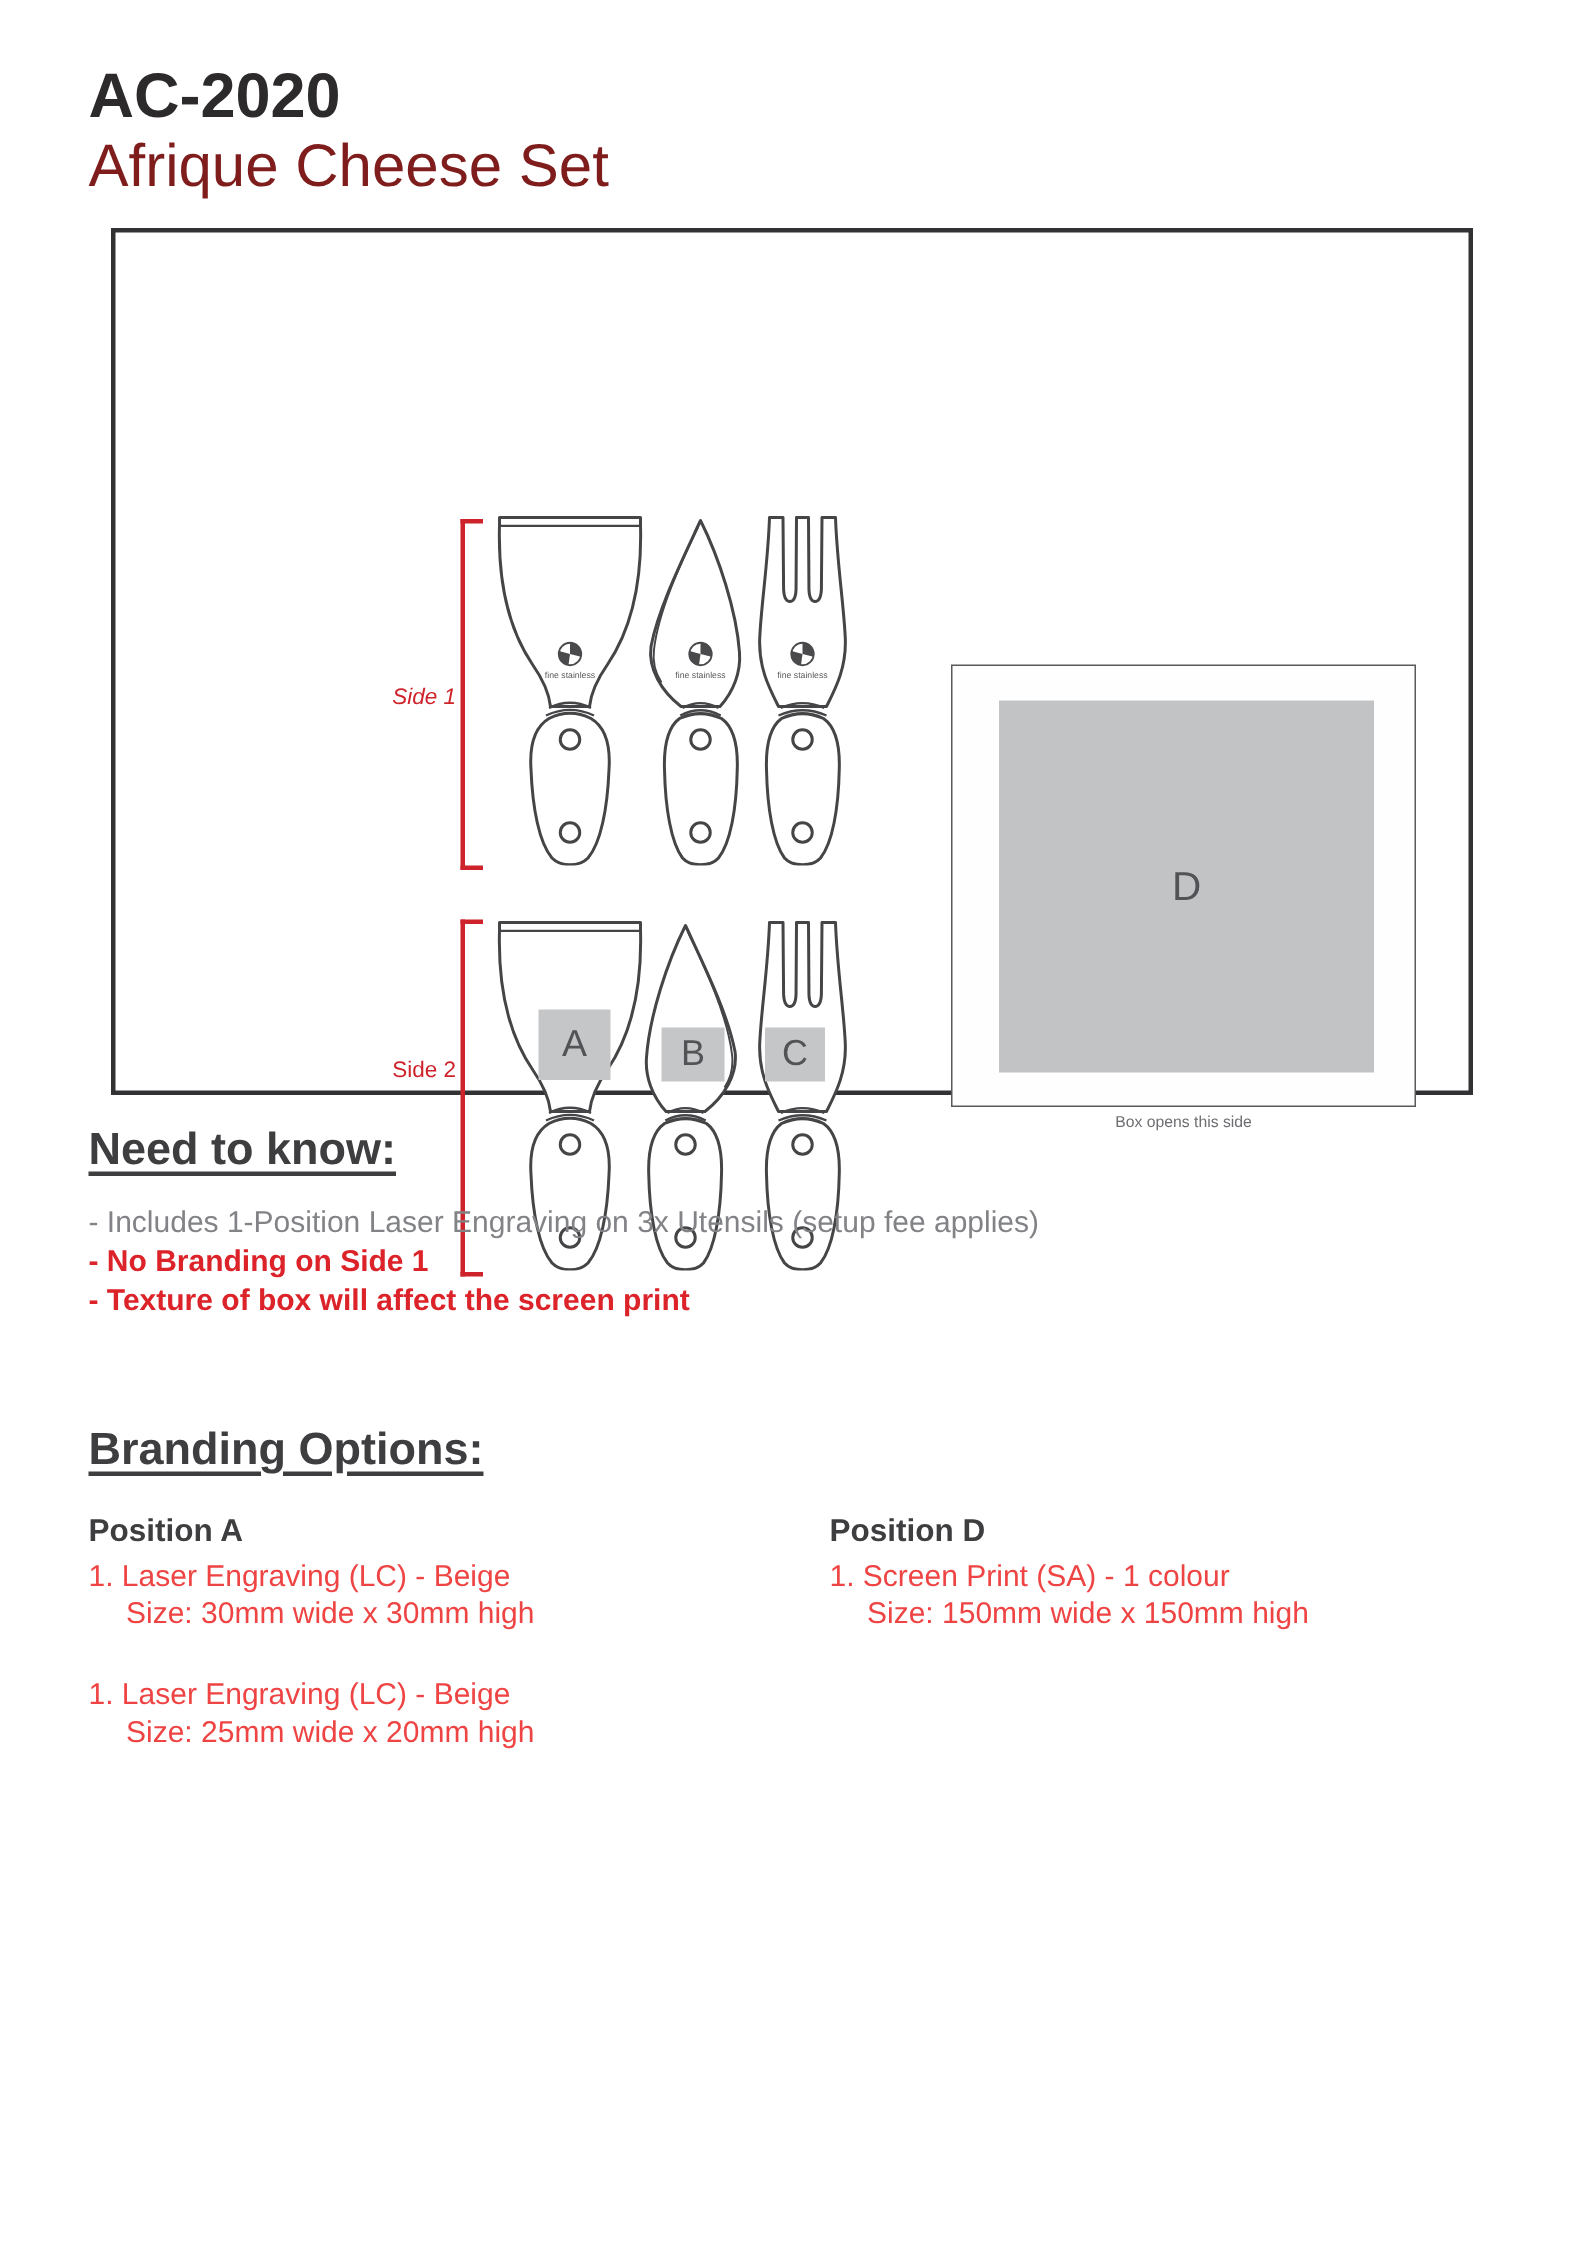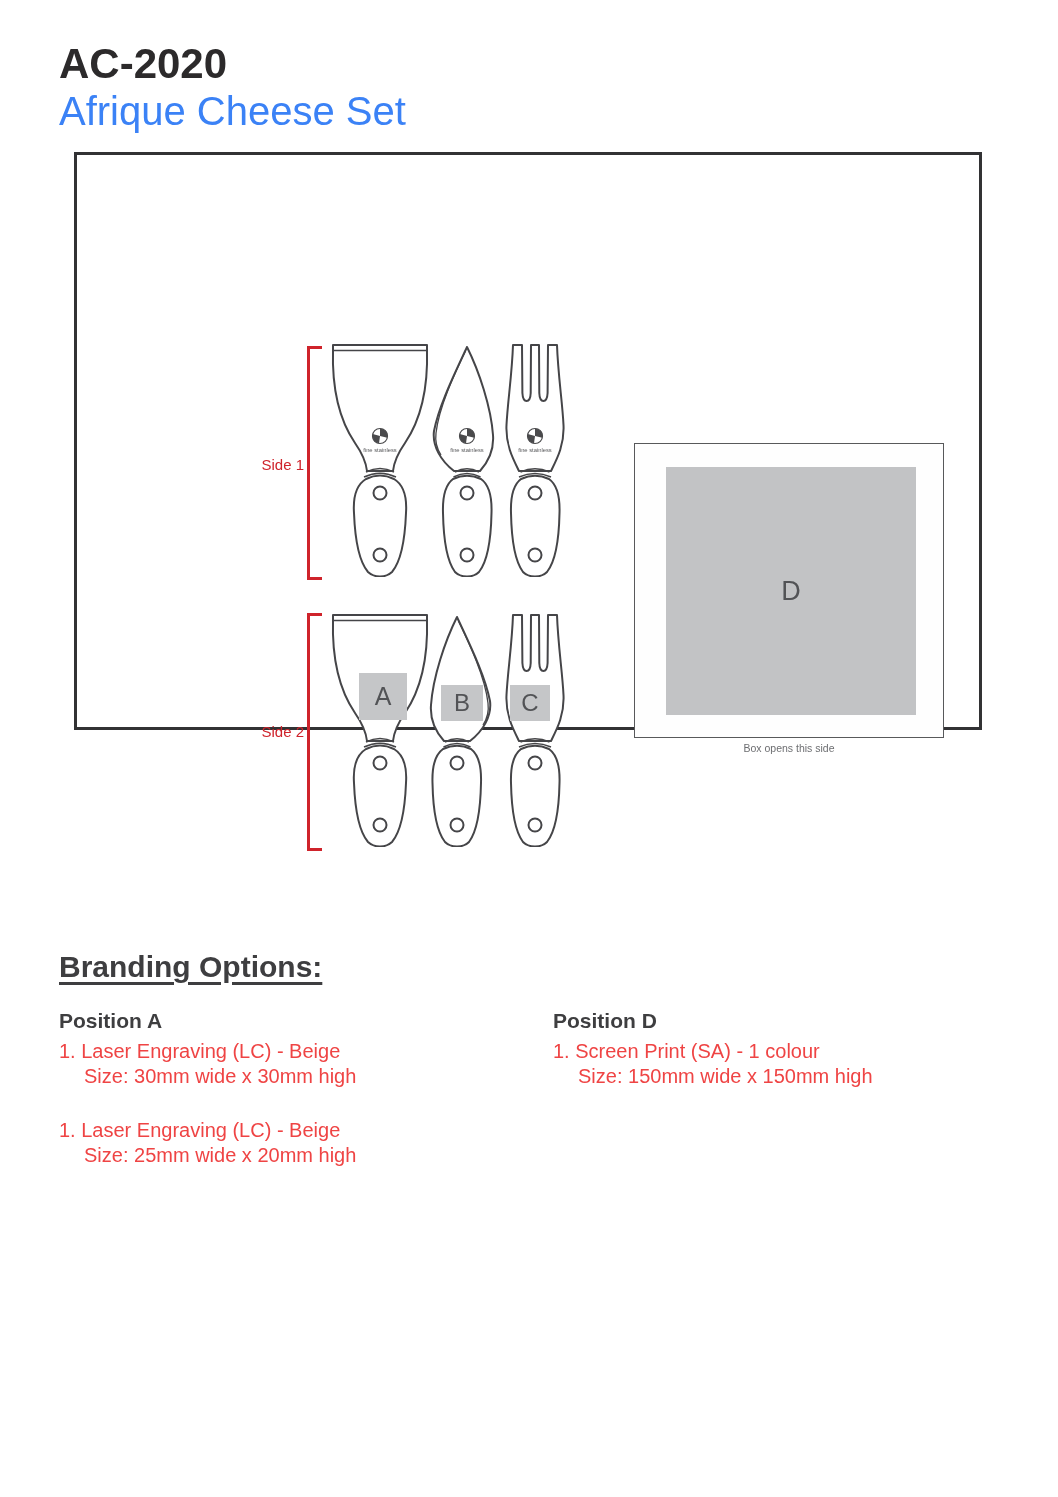--- a/index.html
+++ b/index.html
@@ -10,7 +10,7 @@
   
   .hdr{position:absolute;left:59px;top:40px;}
   .hdr .code{font-size:42px;font-weight:bold;color:#2c2a2b;line-height:48px;letter-spacing:0;}
-  .hdr .name{font-size:40px;color:#3b82f6;line-height:46px;}
+  .hdr .name{font-size:40px;color:#7f1d1d;line-height:46px;}
   
   .frame{position:absolute;left:74px;top:152px;width:902px;height:572px;border:3px solid #323234;background:#fff;}
   .bracket{position:absolute;width:12px;border:3px solid #cf232b;border-right:none;}

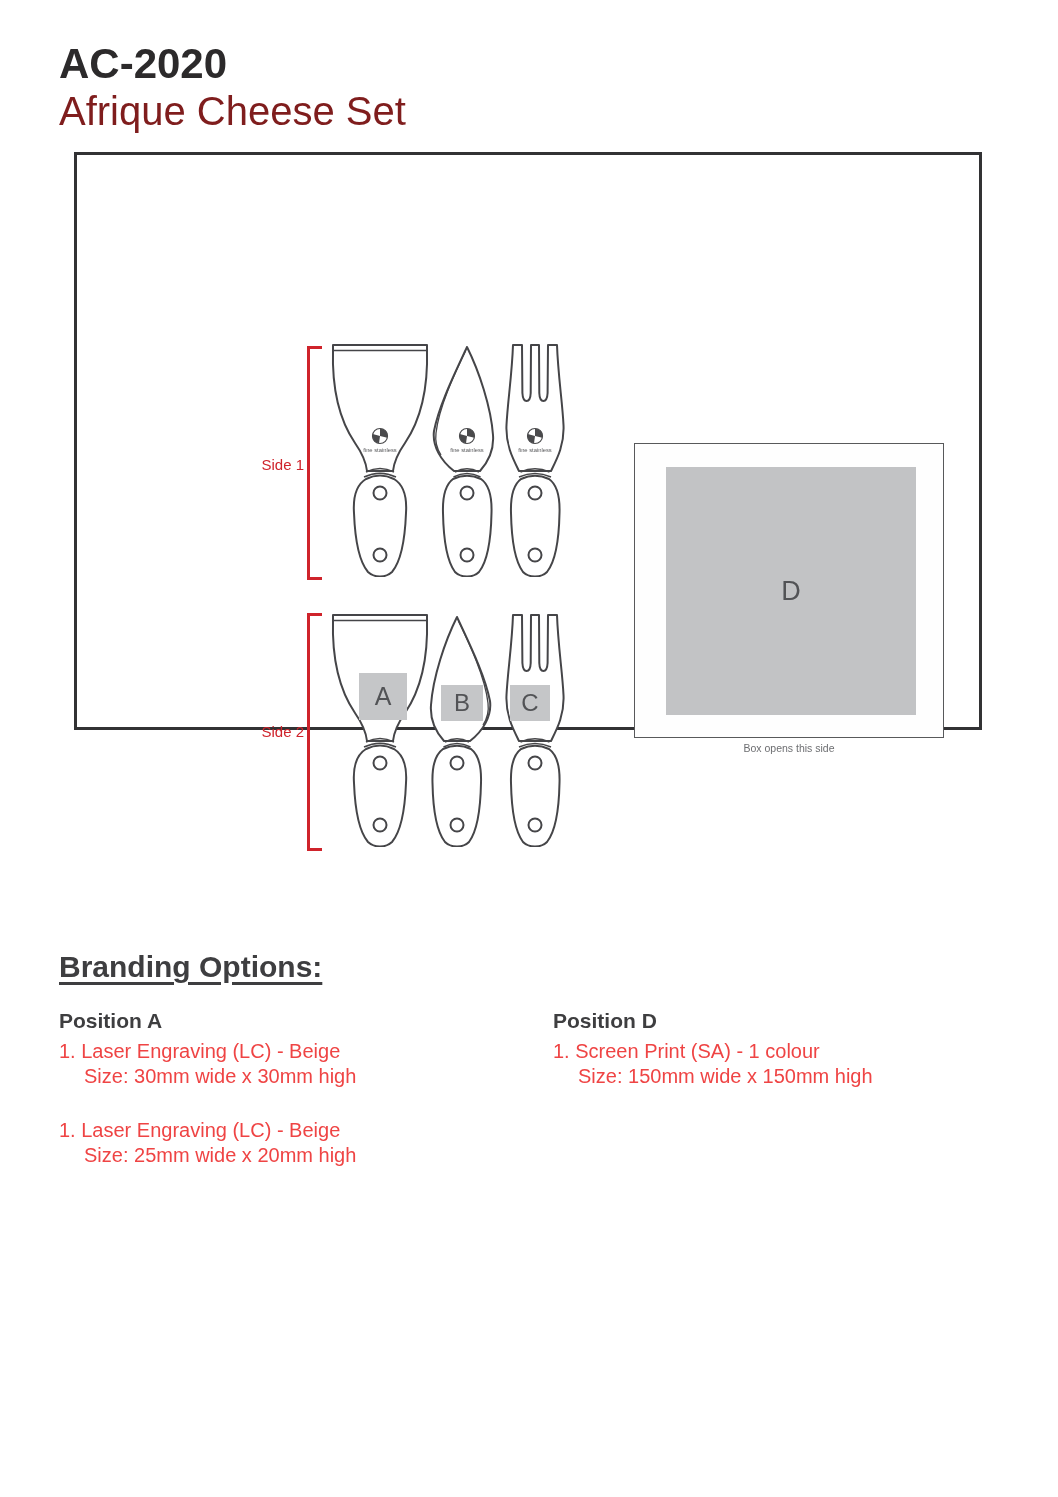--- a/index.html
+++ b/index.html
@@ -17,7 +17,7 @@
   .bracket.s1{left:230px;top:191px;height:228px;}
   .bracket.s2{left:230px;top:458px;height:232px;}
   .side-label{position:absolute;width:47px;text-align:right;font-size:15px;color:#cf232b;}
-  .side-label.s1{left:180px;top:301px;}
+  .side-label.s1{left:180px;top:301px;font-style:italic;}
   .side-label.s2{left:180px;top:568px;}
   .utensil{position:absolute;}
   .u-spreader1{left:253px;top:188px;}

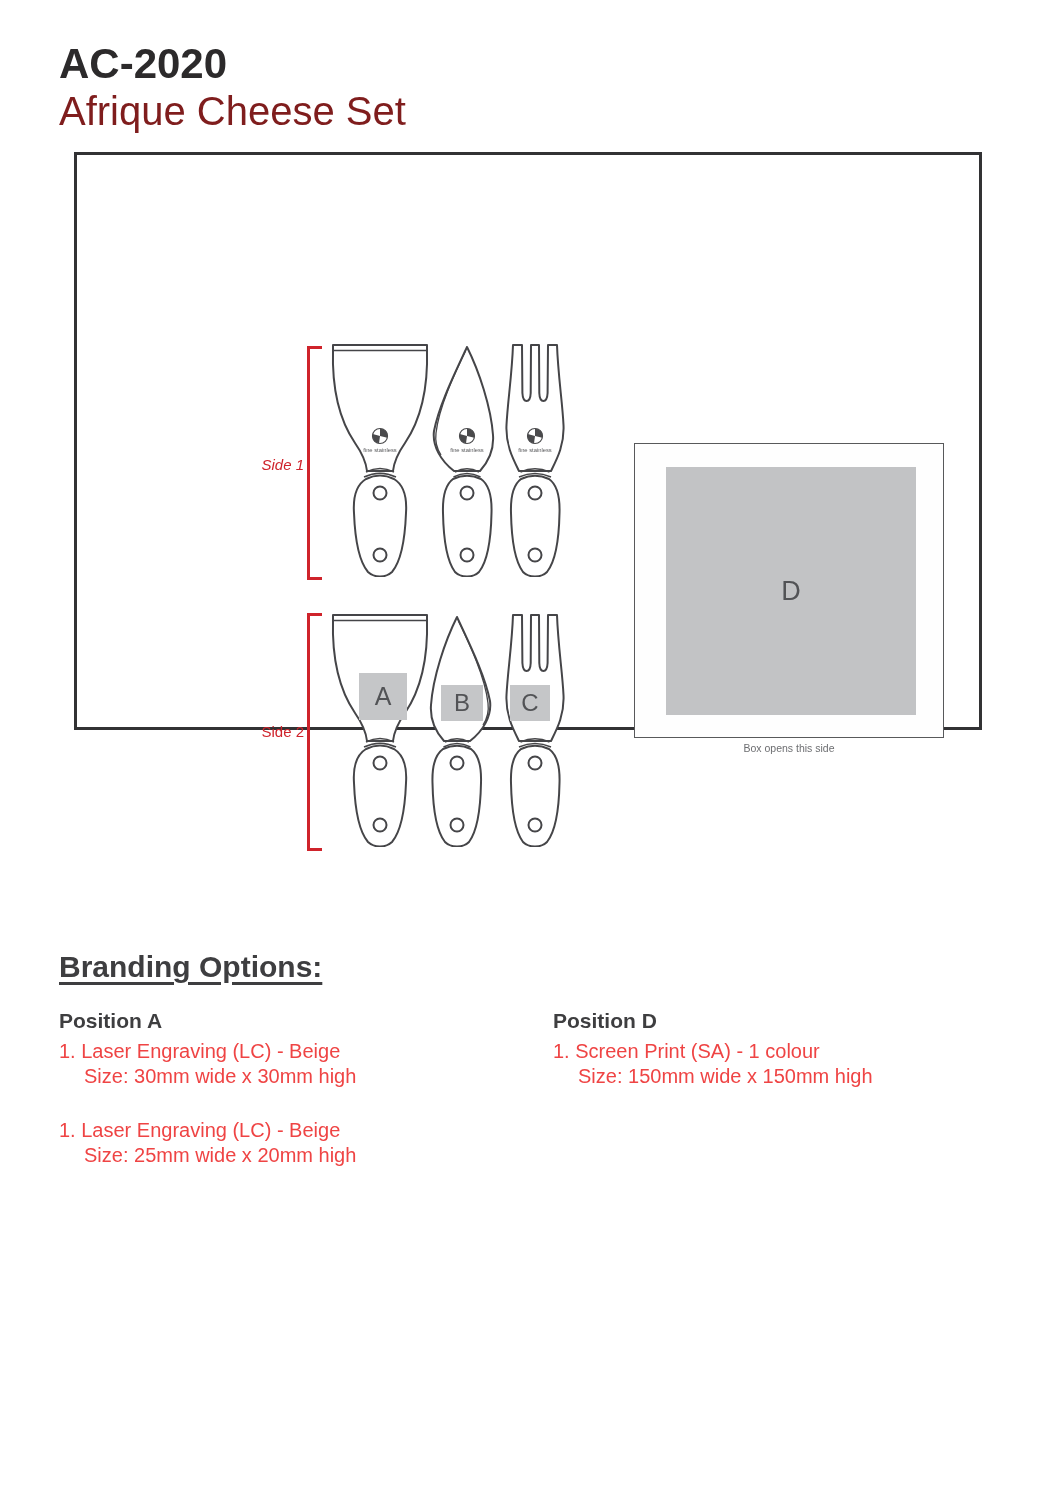--- a/index.html
+++ b/index.html
@@ -18,7 +18,7 @@
   .bracket.s2{left:230px;top:458px;height:232px;}
   .side-label{position:absolute;width:47px;text-align:right;font-size:15px;color:#cf232b;}
   .side-label.s1{left:180px;top:301px;font-style:italic;}
-  .side-label.s2{left:180px;top:568px;}
+  .side-label.s2{left:180px;top:550px;}
   .utensil{position:absolute;}
   .u-spreader1{left:253px;top:188px;}
   .u-knife1{left:352px;top:188px;}

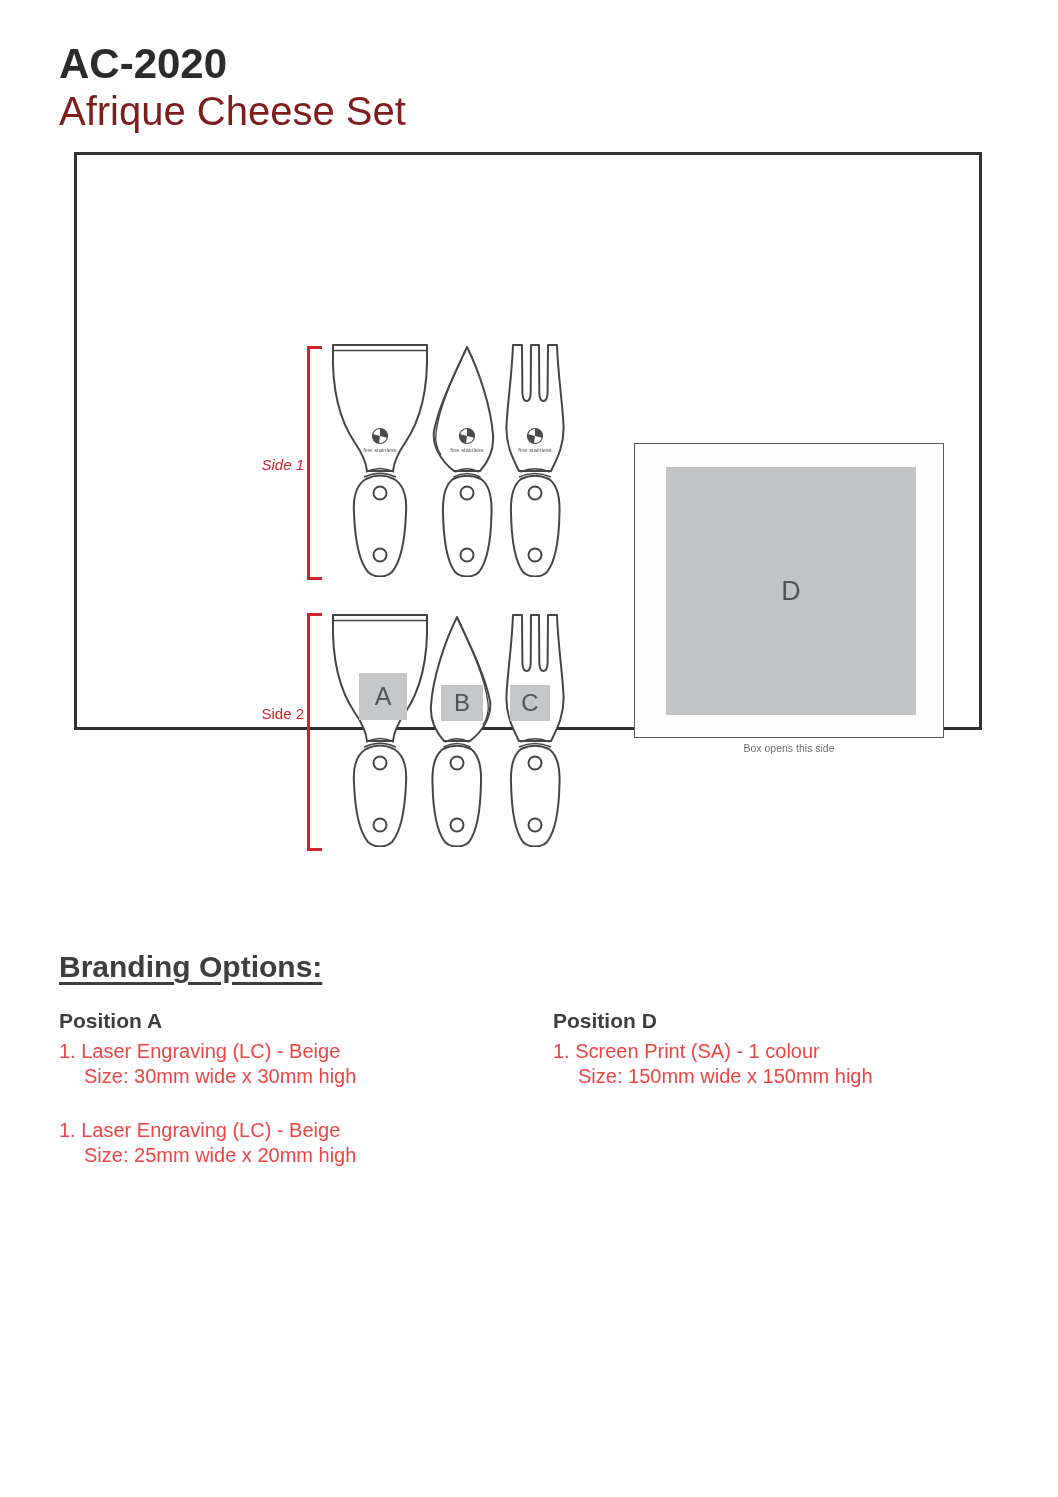--- a/index.html
+++ b/index.html
@@ -194,6 +194,14 @@
     <div class="box-caption">Box opens this side</div>
   </div>
 
+  <div class="need">
+    <h2 class="section-h">Need to know:</h2>
+    <ul>
+      <li class="nk-gray">- Includes 1-Position Laser Engraving on 3x Utensils (setup fee applies)</li>
+      <li class="nk-red">- No Branding on Side 1</li>
+      <li class="nk-red">- Texture of box will affect the screen print</li>
+    </ul>
+  </div>
 
   <h2 class="section-h branding-h">Branding Options:</h2>
 

